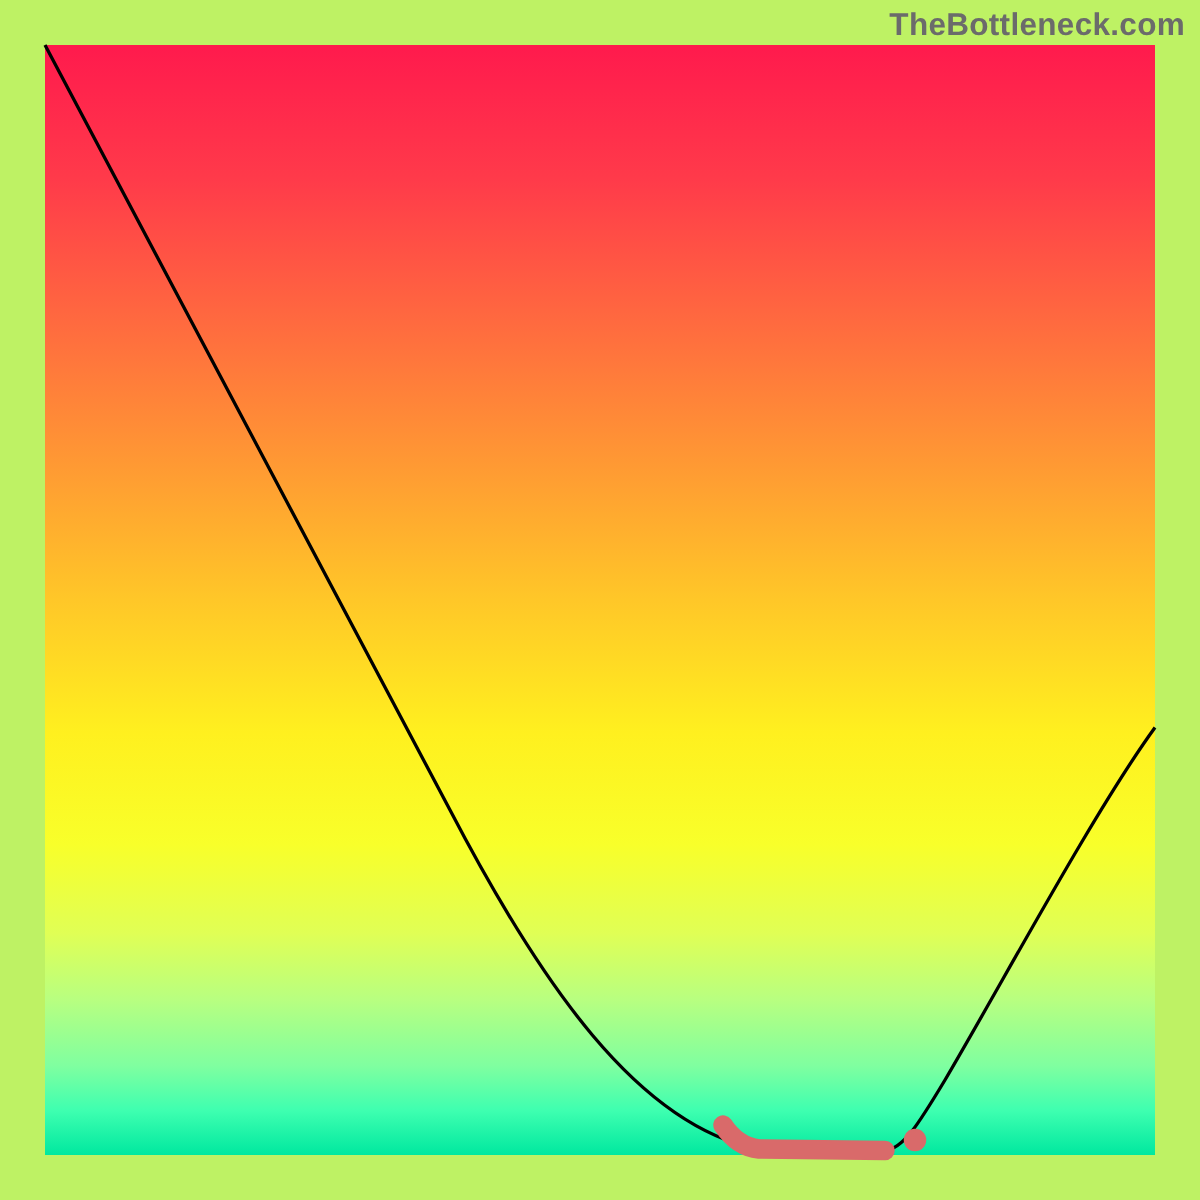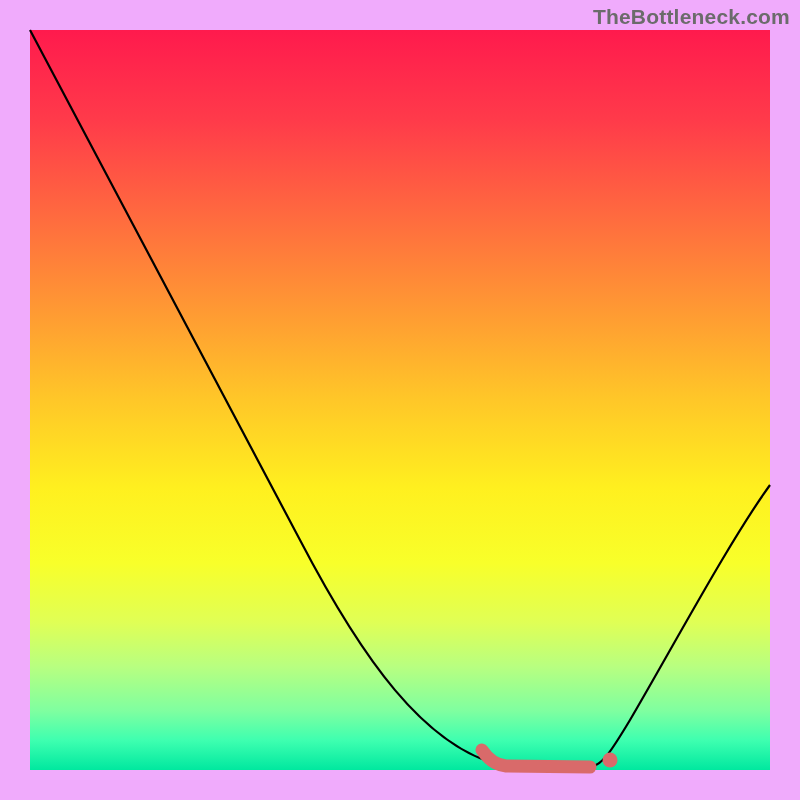--- a/index.html
+++ b/index.html
@@ -16,7 +16,7 @@
     top: 0;
     width: 800px;
     height: 800px;
-    background: #f0abfc;
+    background: #bef264;
   }
   .plot-area {
     position: absolute;

